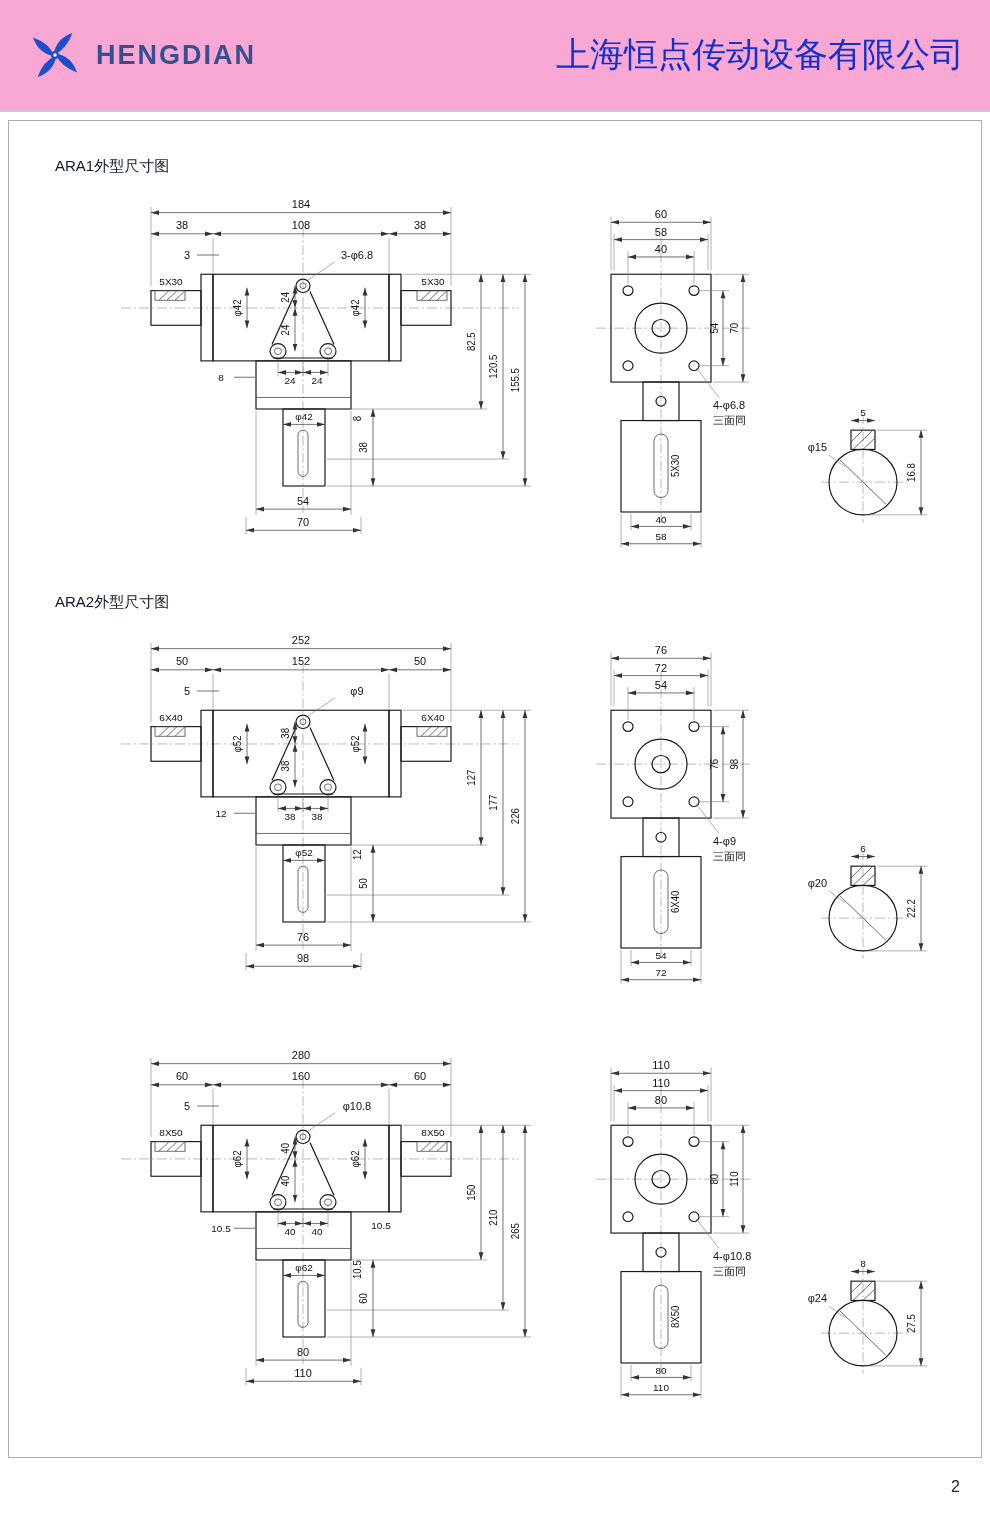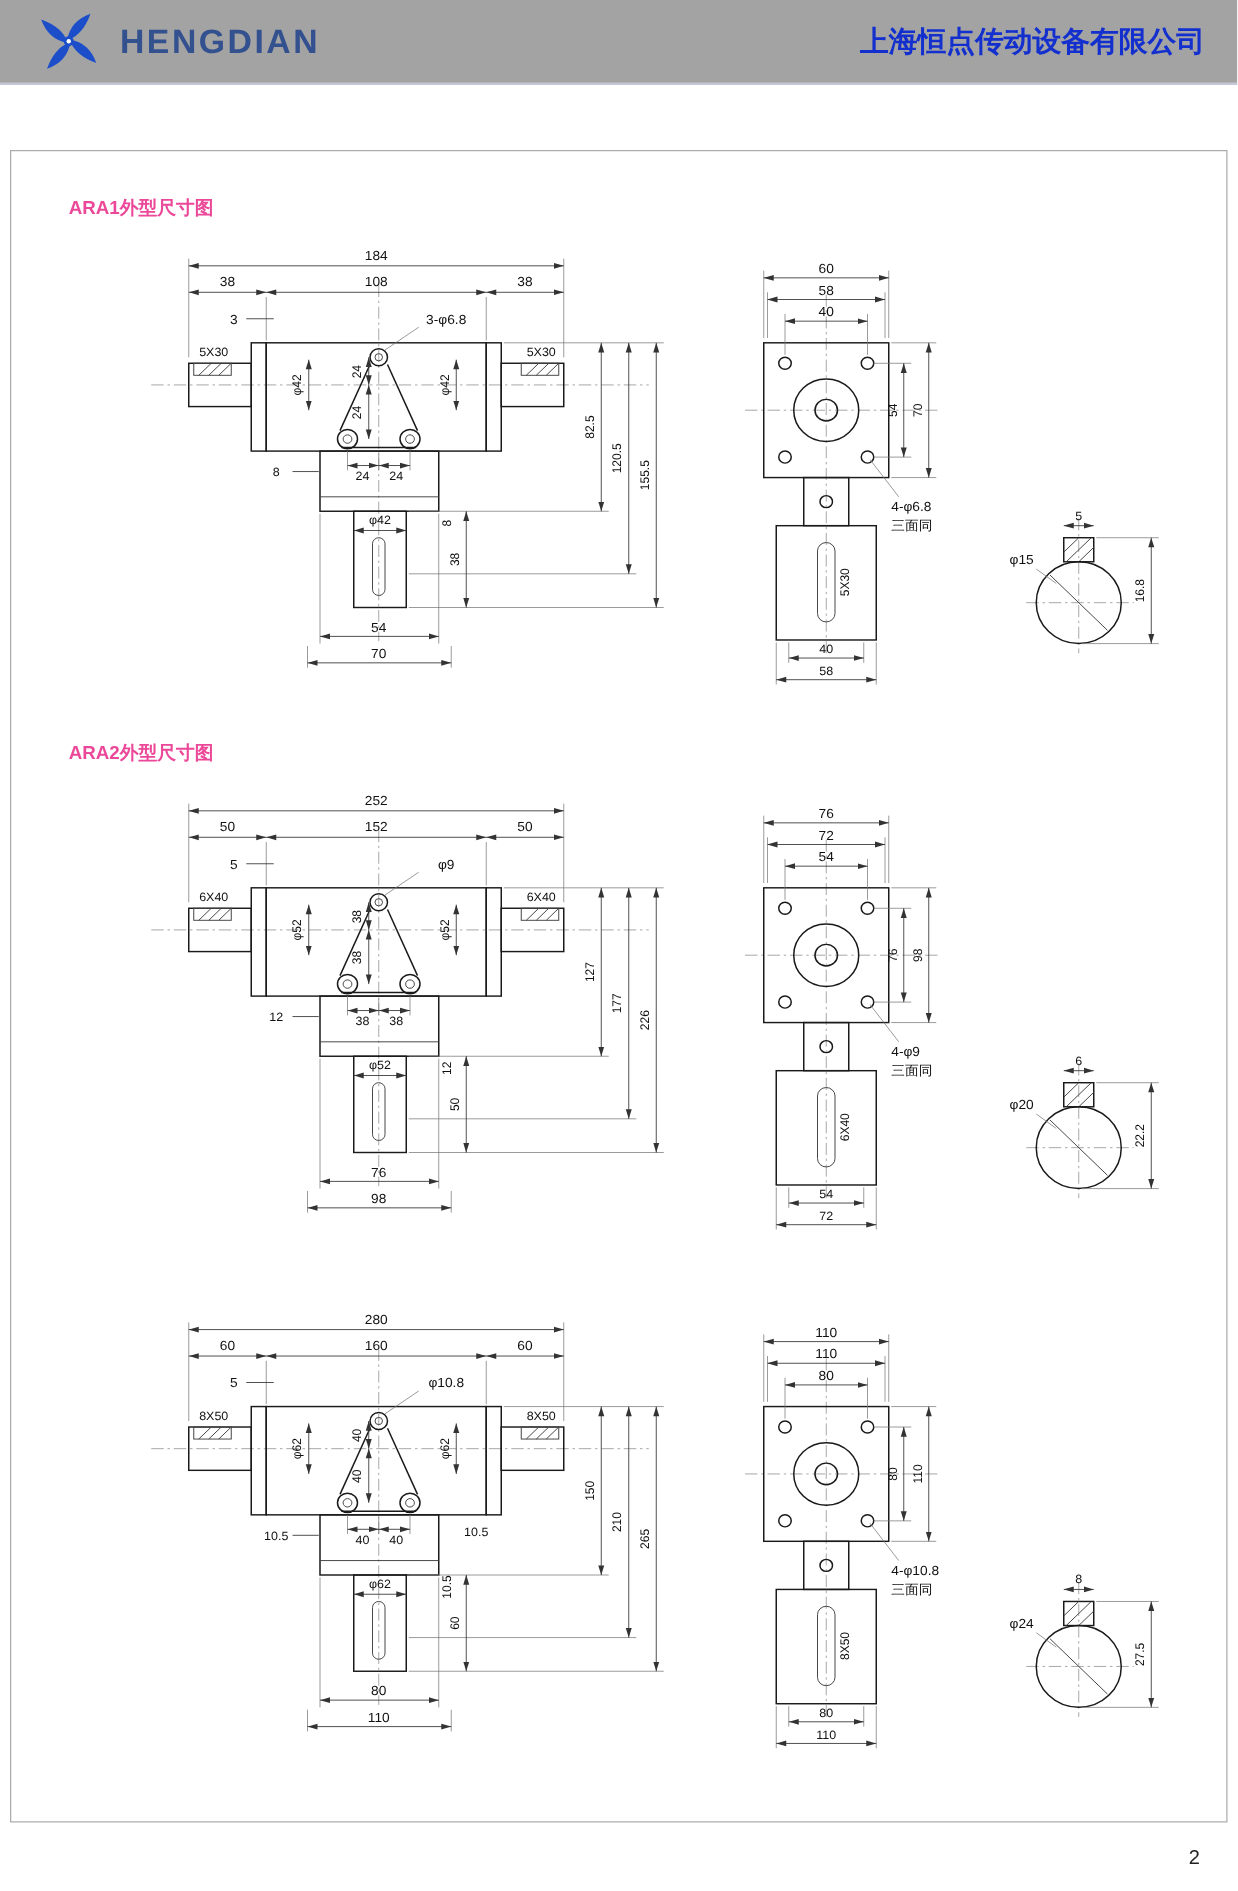--- a/index.html
+++ b/index.html
@@ -5,7 +5,7 @@
   *{margin:0;padding:0;box-sizing:border-box}
   html,body{background:#ffffff}
   .page{position:relative;width:990px;height:1513px;background:#fff;font-family:"Liberation Sans",sans-serif;overflow:hidden}
-  .header{position:absolute;top:0;left:0;width:100%;height:68px;display:flex;align-items:center;justify-content:space-between;padding:0 26px;border-bottom:2px solid #c3c7d6;background:#a3a3a3}
+  .header{position:absolute;top:0;left:0;width:100%;height:112px;display:flex;align-items:center;justify-content:space-between;padding:0 26px;border-bottom:2px solid #c3c7d6;background:#f9a8d4}
   .brand{display:flex;align-items:center;gap:12px}
   .brand-name{font-size:27px;letter-spacing:2px;color:#33508f;font-weight:600}
   .company{font-size:23px;font-weight:bold;color:#1330cf;font-family:"Liberation Serif",serif}

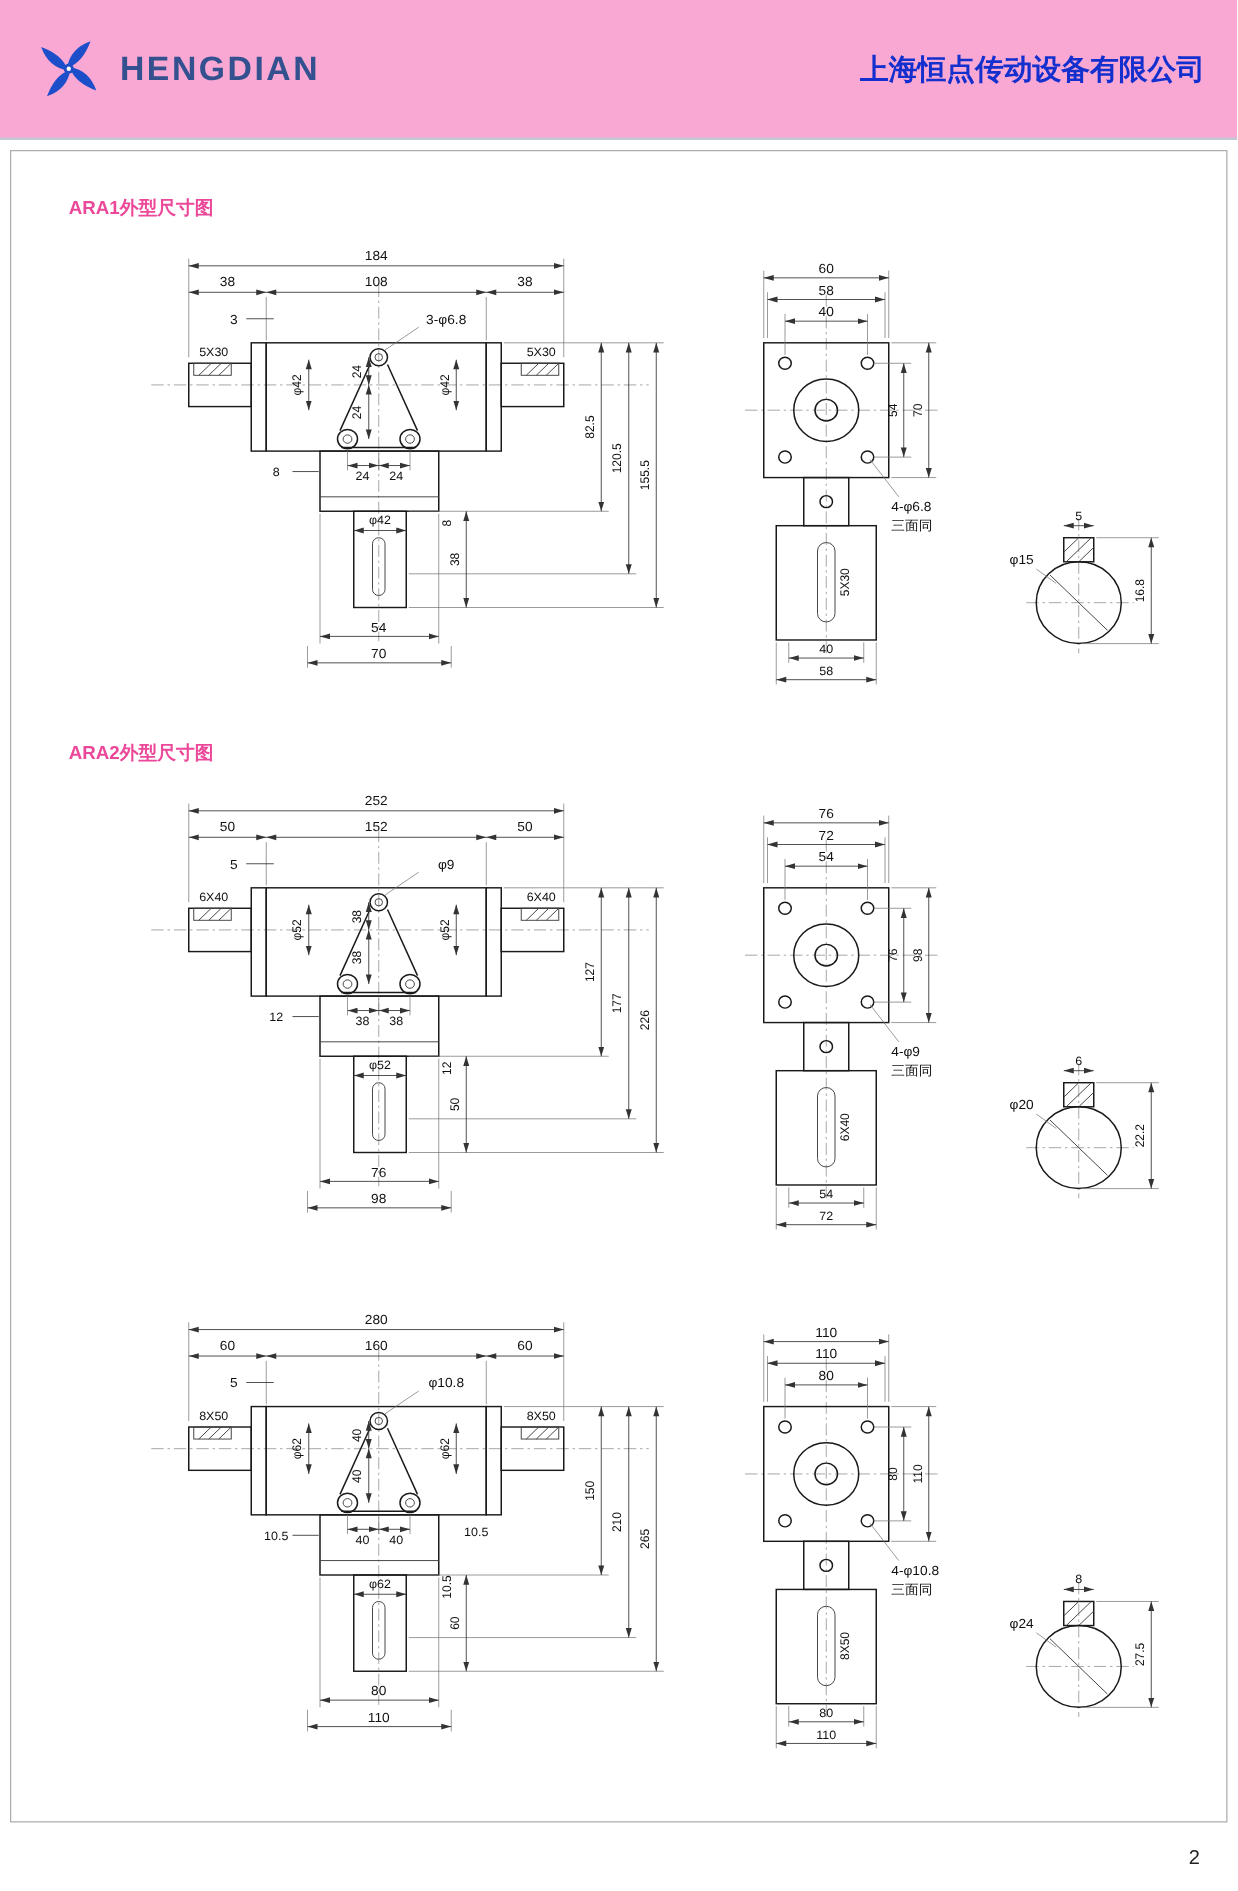--- a/index.html
+++ b/index.html
@@ -8,7 +8,7 @@
   .header{position:absolute;top:0;left:0;width:100%;height:112px;display:flex;align-items:center;justify-content:space-between;padding:0 26px;border-bottom:2px solid #c3c7d6;background:#f9a8d4}
   .brand{display:flex;align-items:center;gap:12px}
   .brand-name{font-size:27px;letter-spacing:2px;color:#33508f;font-weight:600}
-  .company{font-size:23px;font-weight:bold;color:#1330cf;font-family:"Liberation Serif",serif}
+  .company{font-size:34px;font-weight:normal;color:#1330cf;font-family:"Liberation Serif",serif}
   .frame{position:absolute;left:8px;top:120px;width:974px;height:1338px;border:1px solid #adadad;padding:36px 0 0 36px;background:#fff}
   .gap{margin-top:30px}
   .sec-title{font-size:15px;font-weight:bold;color:#ec4899;margin:0 0 2px 10px}

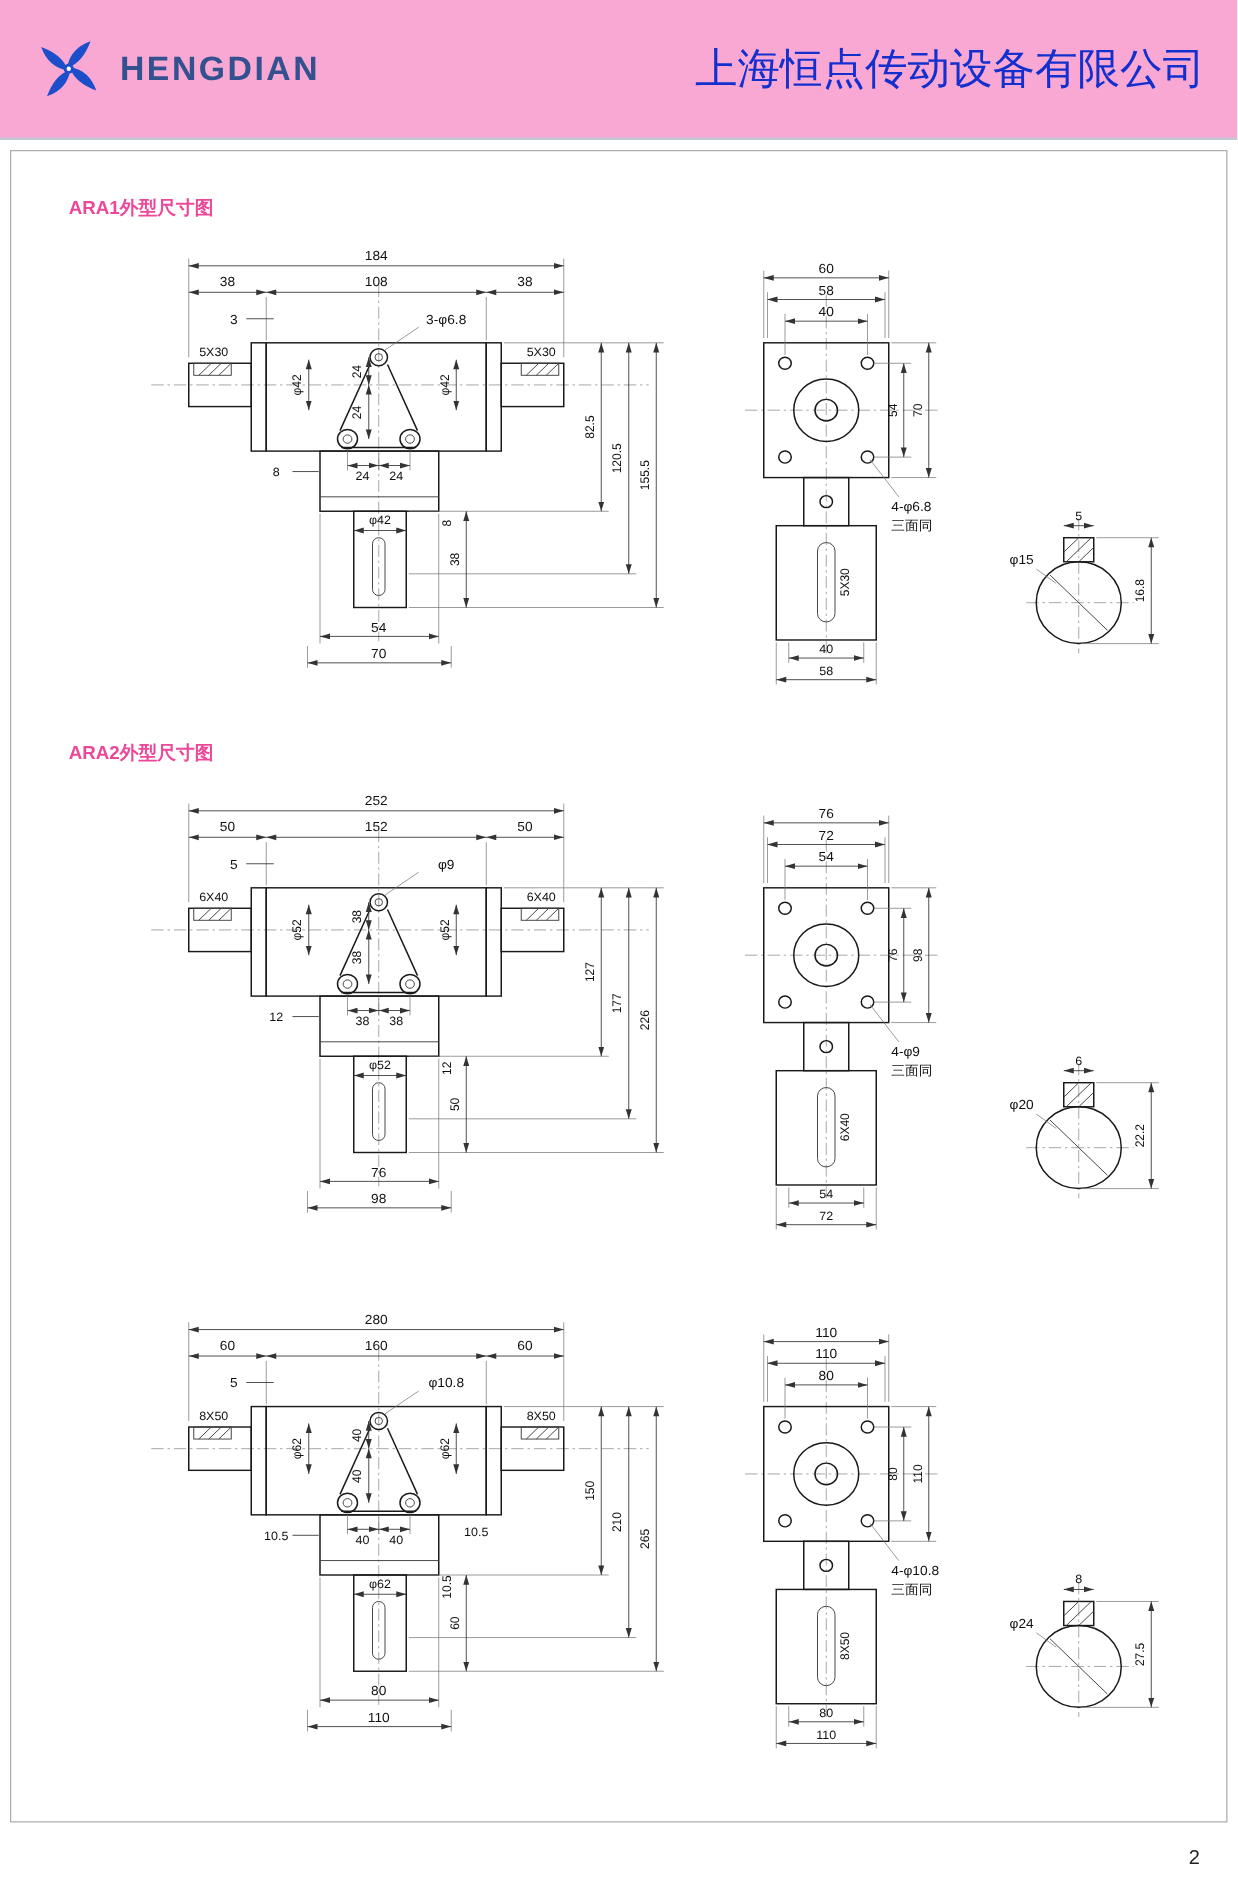--- a/index.html
+++ b/index.html
@@ -11,7 +11,7 @@
   .company{font-size:34px;font-weight:normal;color:#1330cf;font-family:"Liberation Serif",serif}
   .frame{position:absolute;left:8px;top:120px;width:974px;height:1338px;border:1px solid #adadad;padding:36px 0 0 36px;background:#fff}
   .gap{margin-top:30px}
-  .sec-title{font-size:15px;font-weight:bold;color:#ec4899;margin:0 0 2px 10px}
+  .sec-title{font-size:15px;font-weight:normal;color:#0f172a;margin:0 0 2px 10px}
   .drawing{display:block;margin-left:6px}
   .drawing .body{fill:none;stroke:#1a1a1a;stroke-width:1.2}
   .drawing .thin{fill:none;stroke:#444;stroke-width:0.8}

